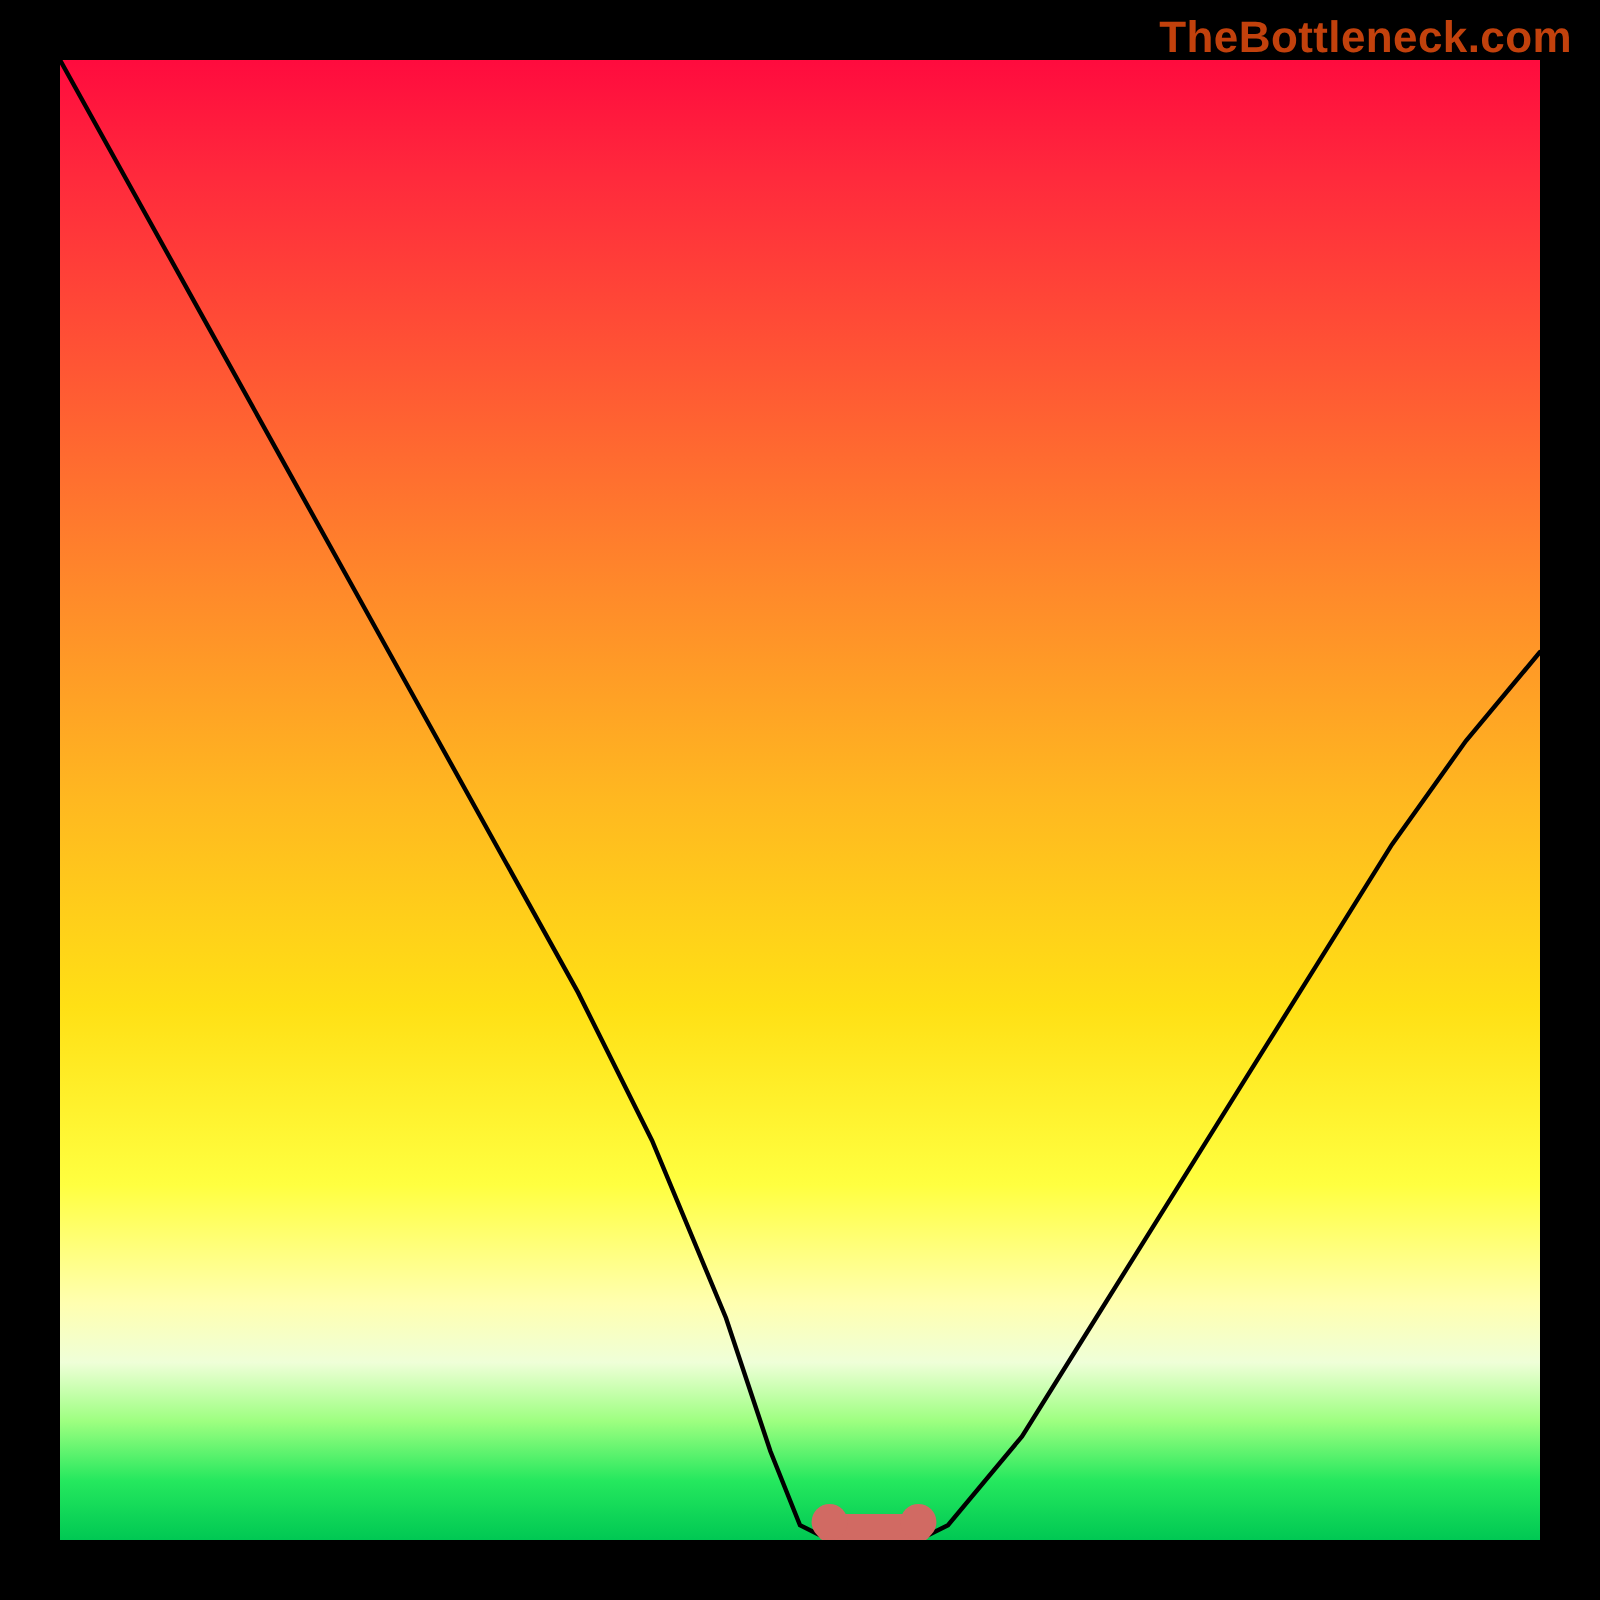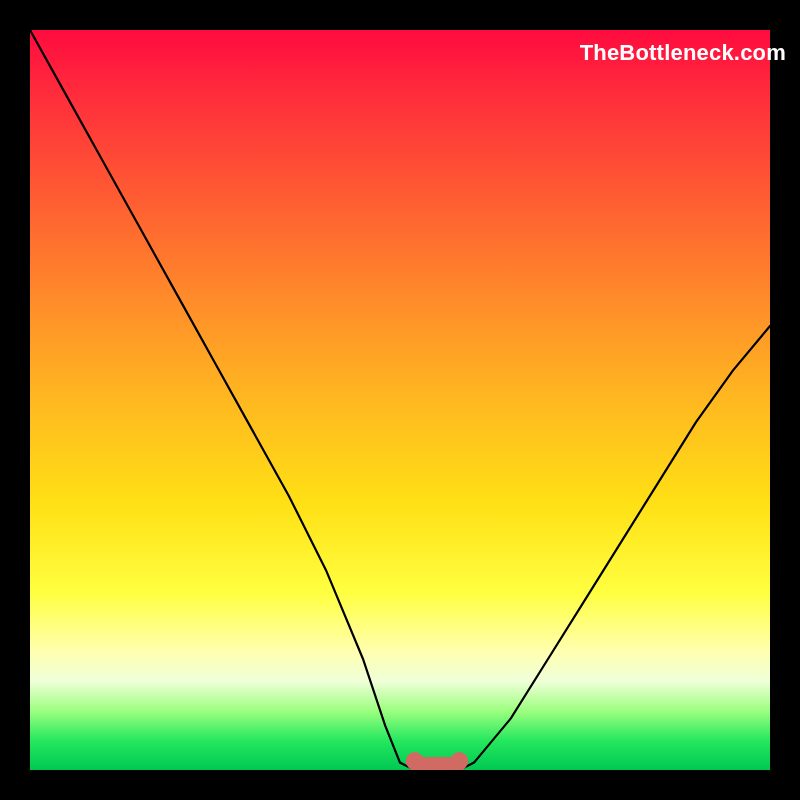--- a/index.html
+++ b/index.html
@@ -21,12 +21,11 @@
     position: absolute;
     top: 6px;
     right: 14px;
-    color: #ffffff;
+    color: #c2410c;
     font-size: 22px;
     font-weight: 600;
     letter-spacing: 0.2px;
     z-index: 10;
-    margin-top: 34px;
   }
   .plot-area {
     position: absolute;

